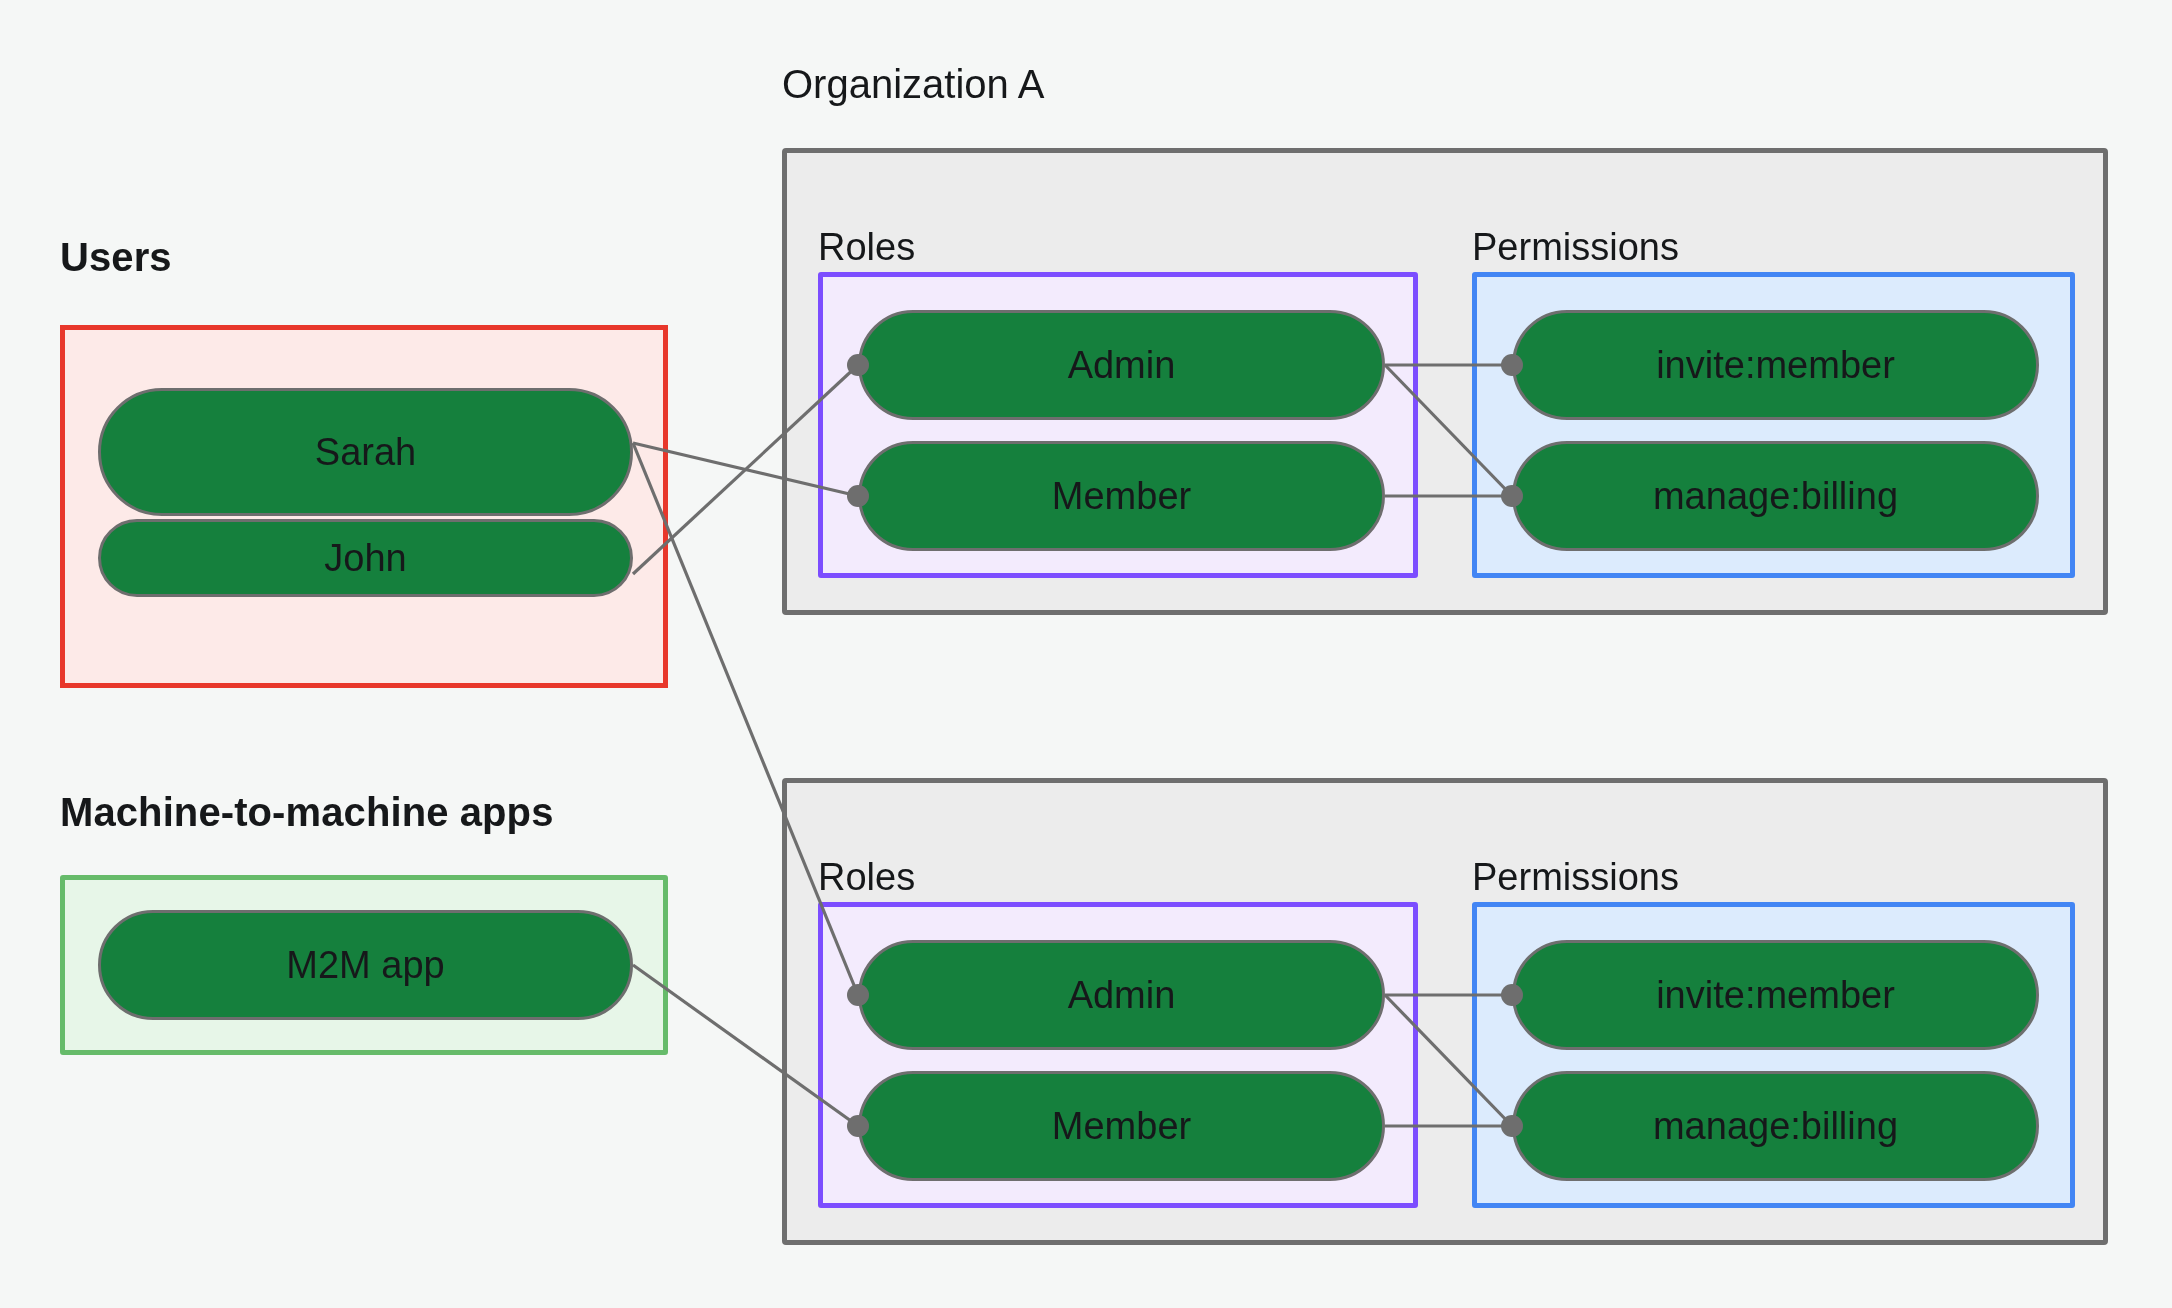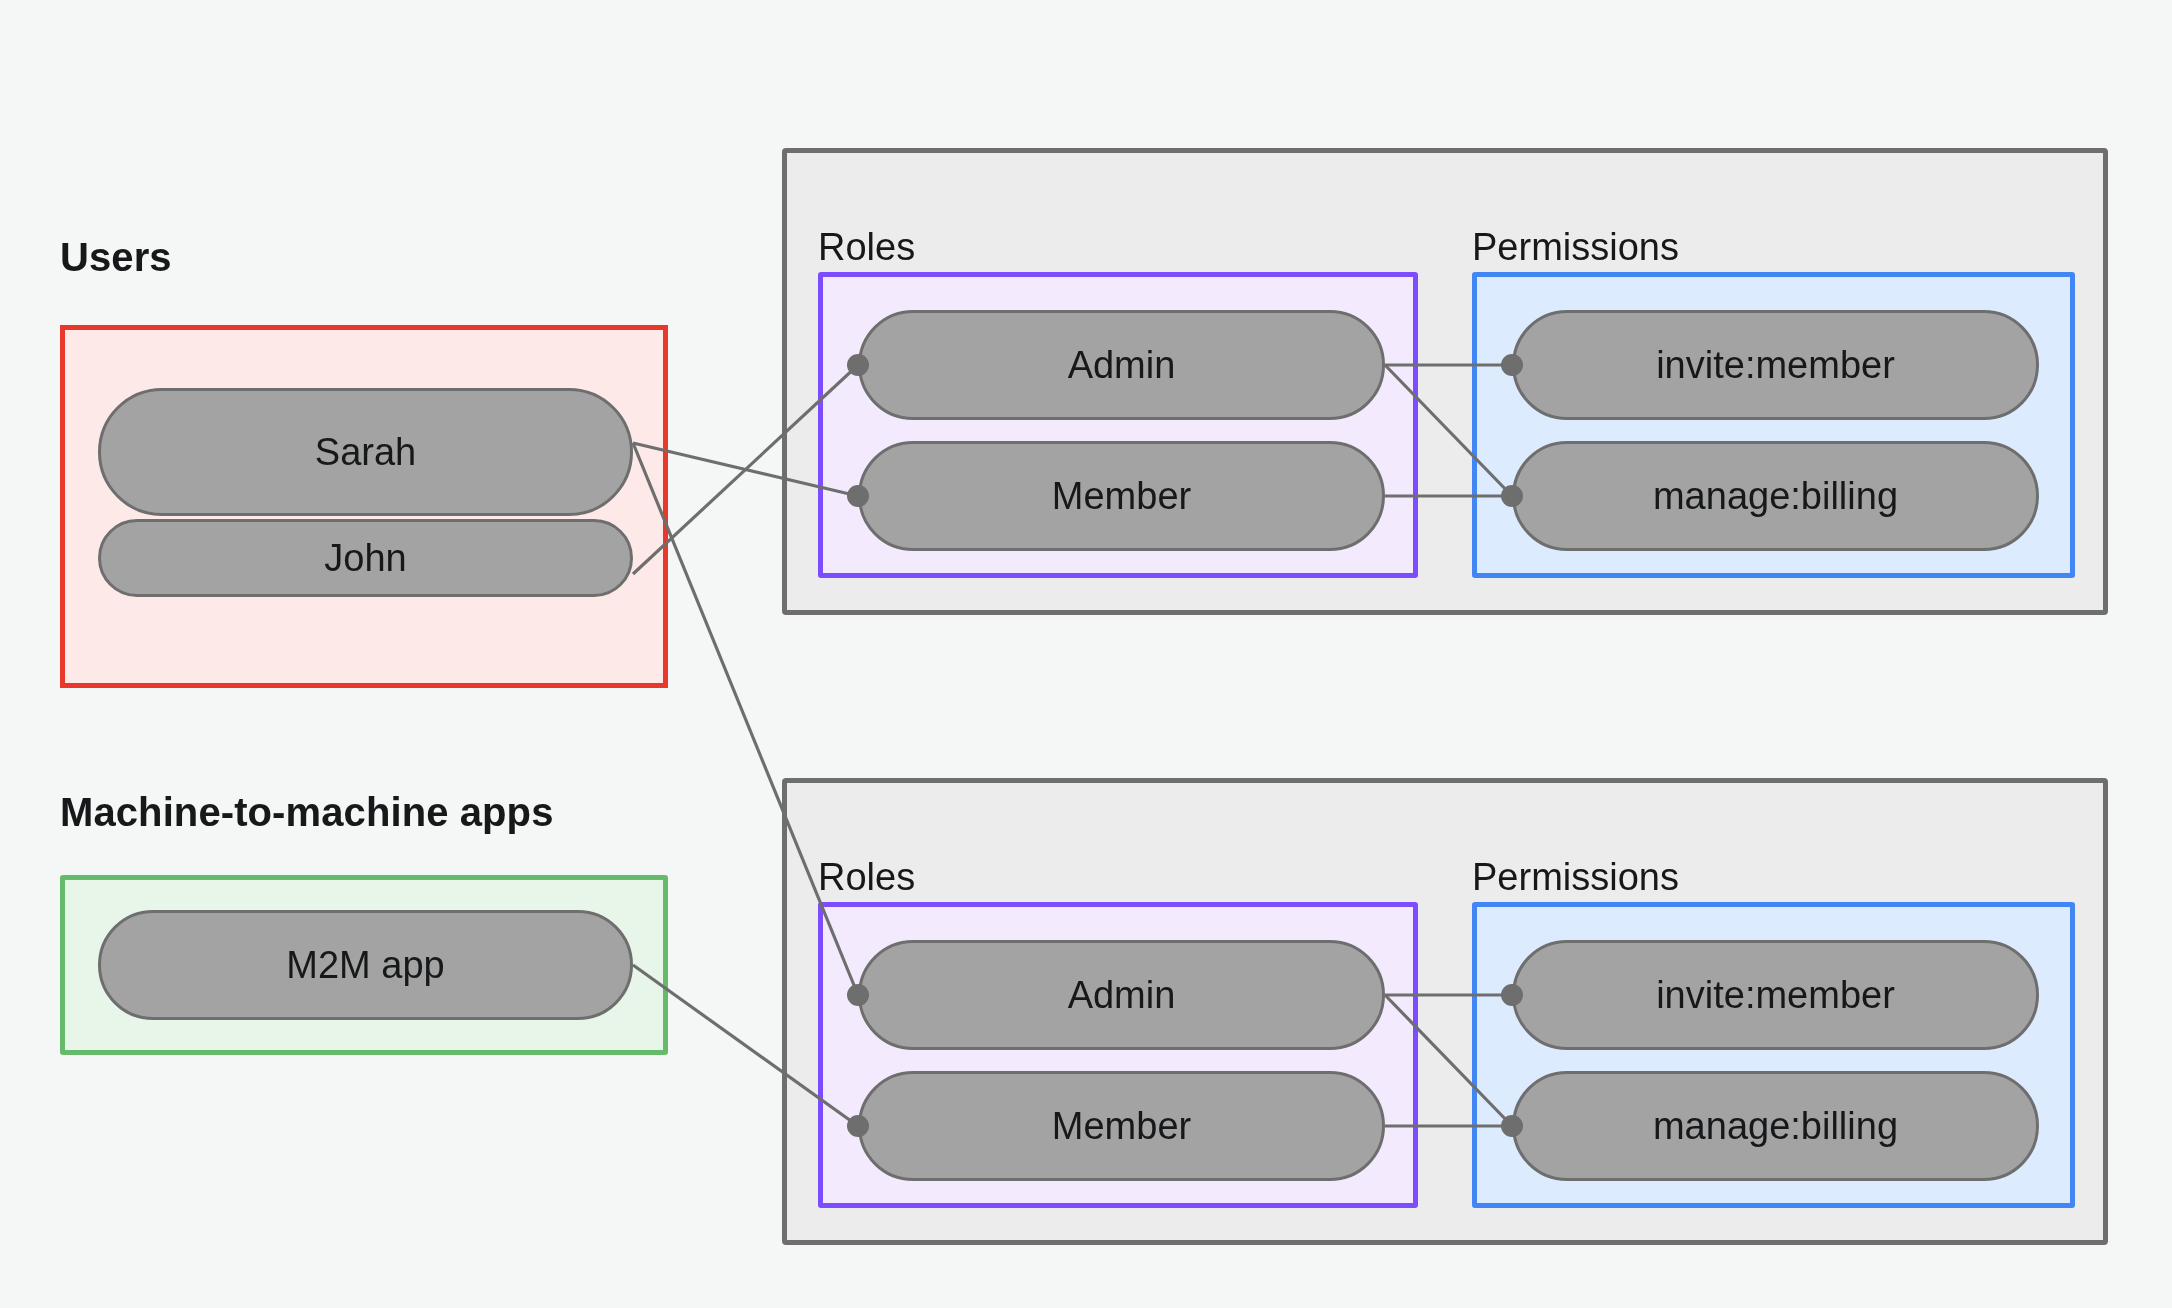--- a/index.html
+++ b/index.html
@@ -156,6 +156,7 @@
   <div class="box box-m2m" style="left:60px; top:875px; width:608px; height:180px;"></div>
   <div class="pill" style="left:98px; top:910px; width:535px; height:110px;">M2M app</div>
 
+  <div class="org-title" style="left:782px; top:62px;">Organization A</div>
   <div class="box box-org" style="left:782px; top:148px; width:1326px; height:467px;"></div>
 
   <div class="section-title" style="left:818px; top:190px;">Roles</div>

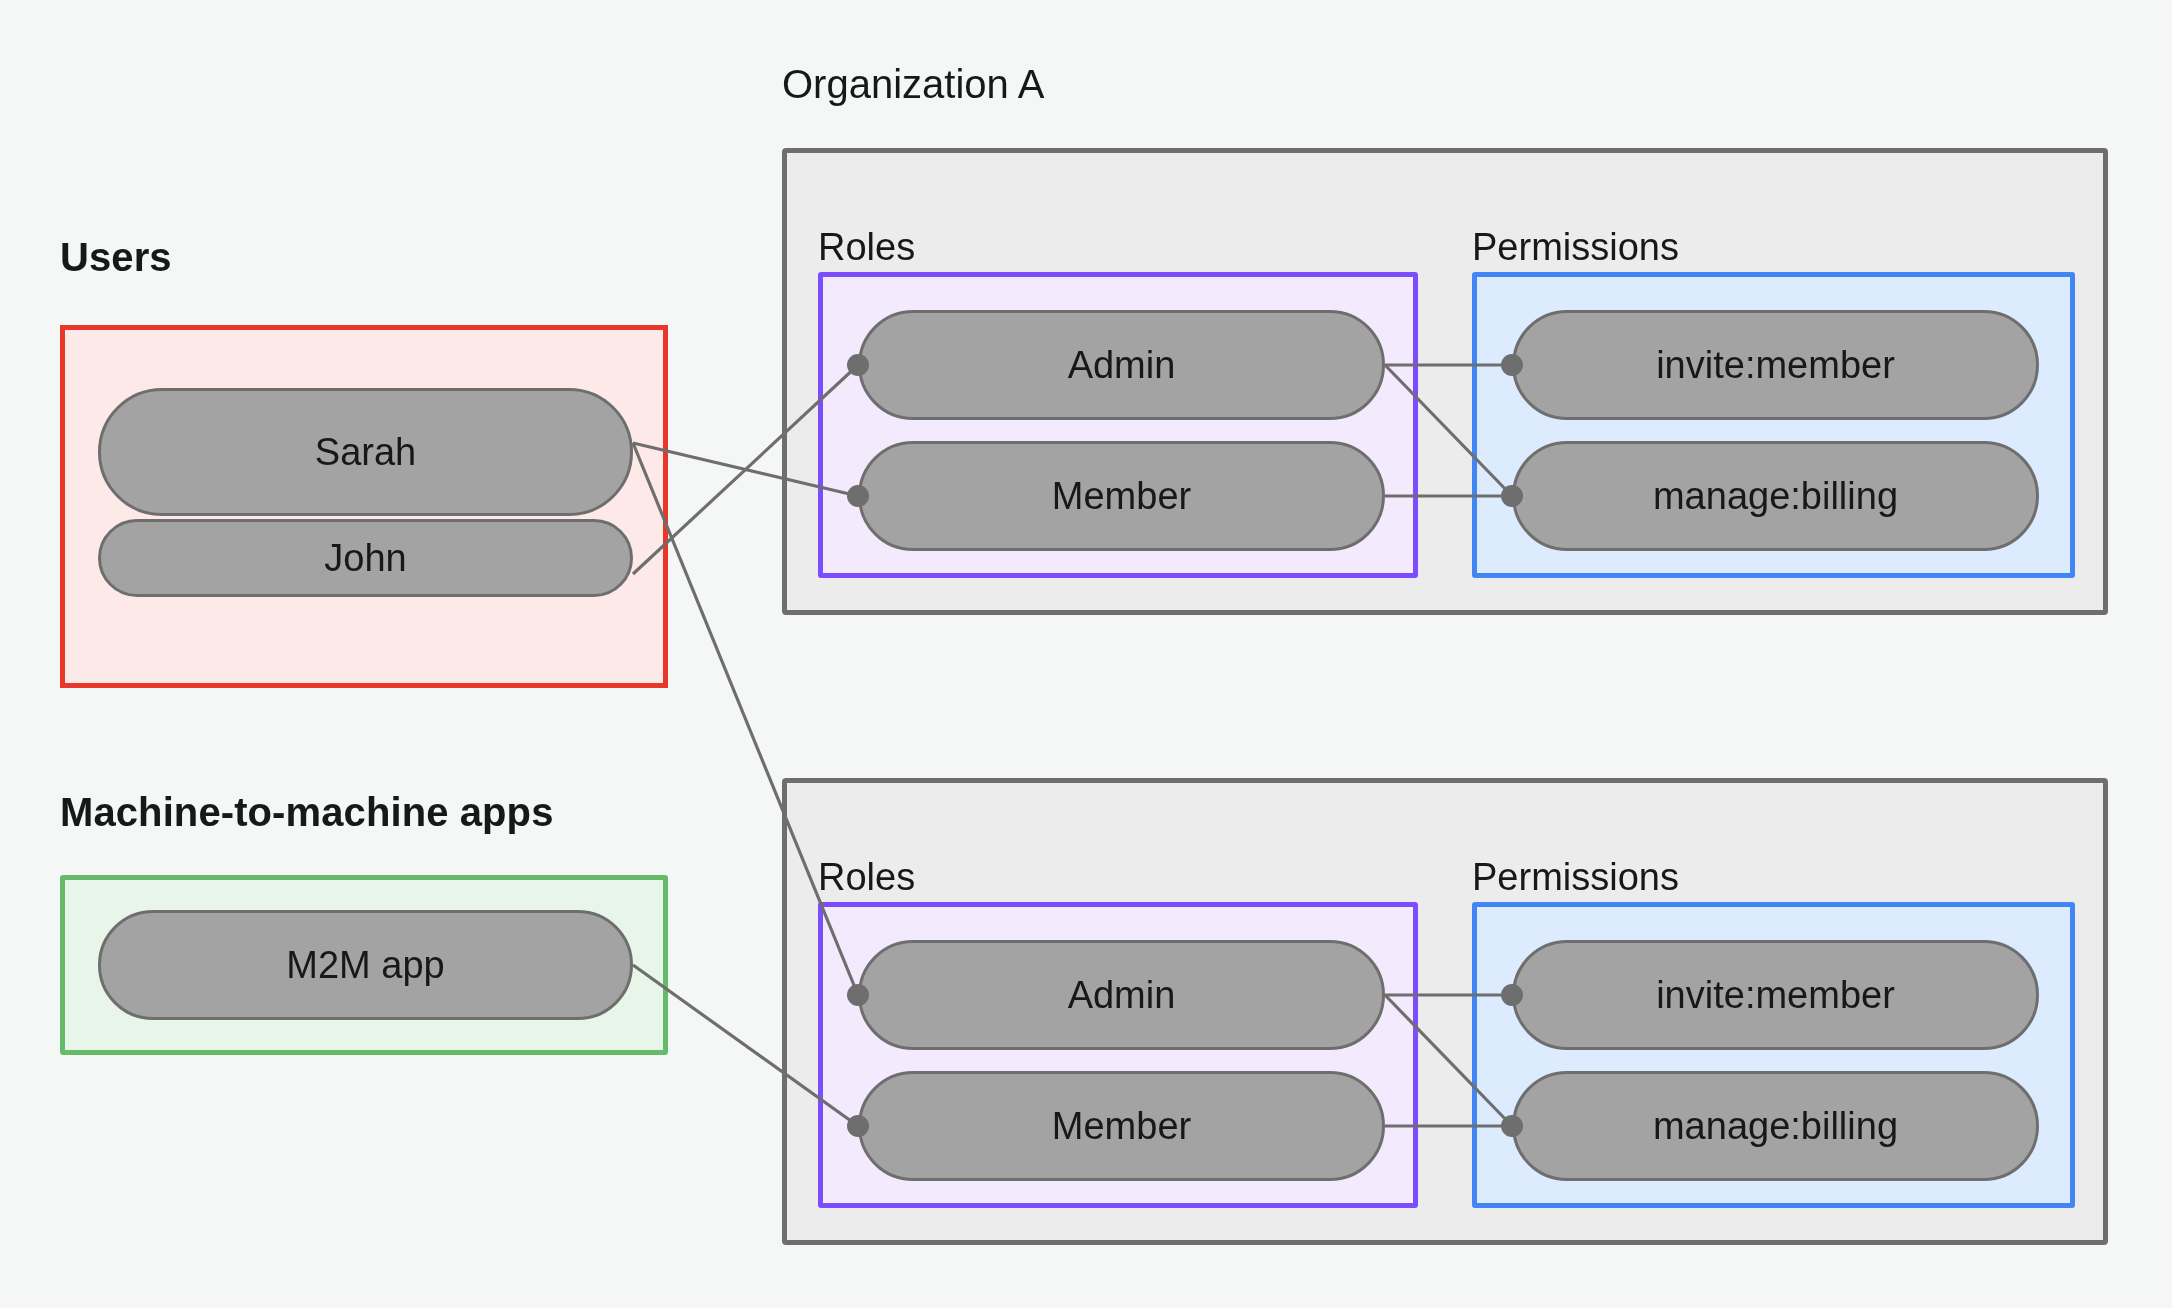--- a/index.html
+++ b/index.html
@@ -98,7 +98,7 @@
   .pill {
     position: absolute;
     box-sizing: border-box;
-    background: #a3a3a3;
+    background: #15803d;
     border: 3.4px solid #6e6e6e;
     border-radius: 999px;
     display: flex;

